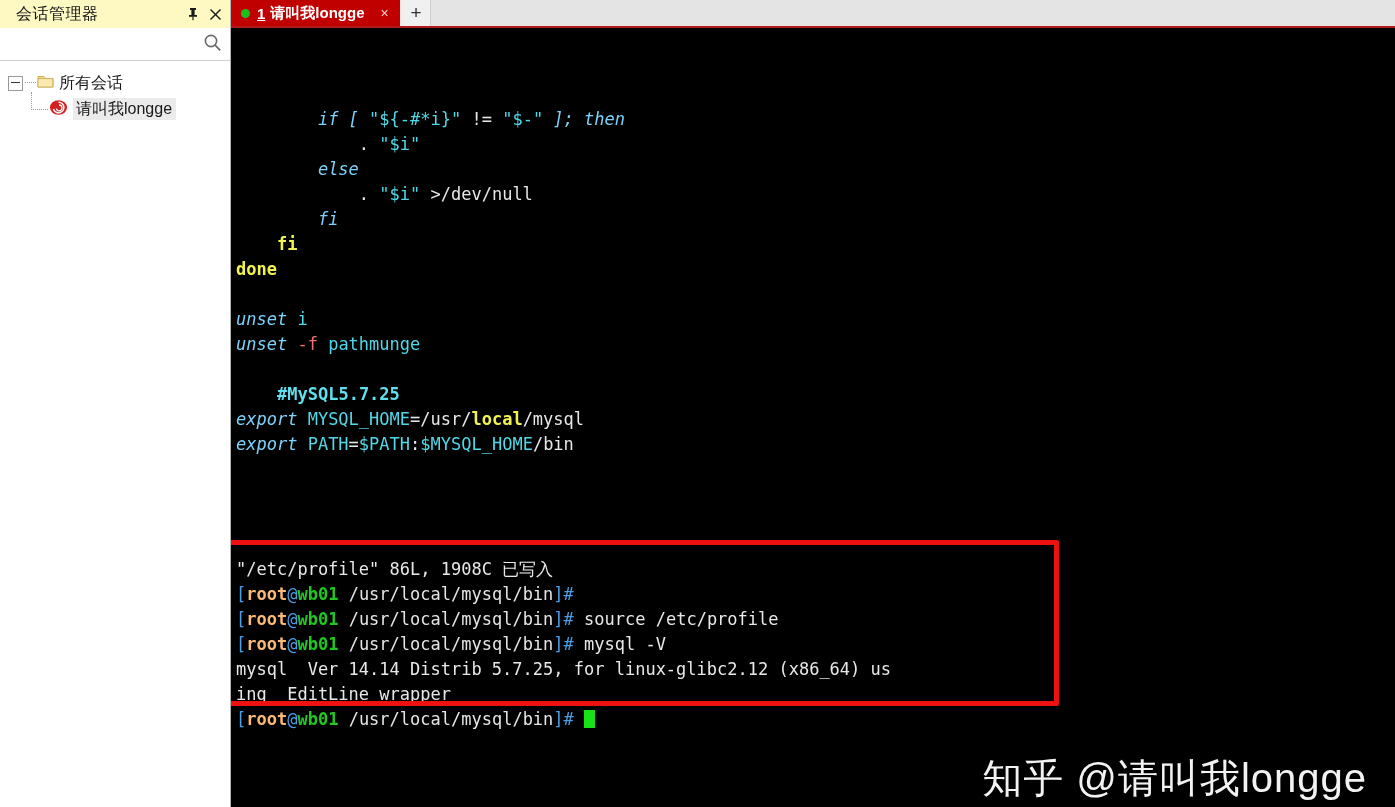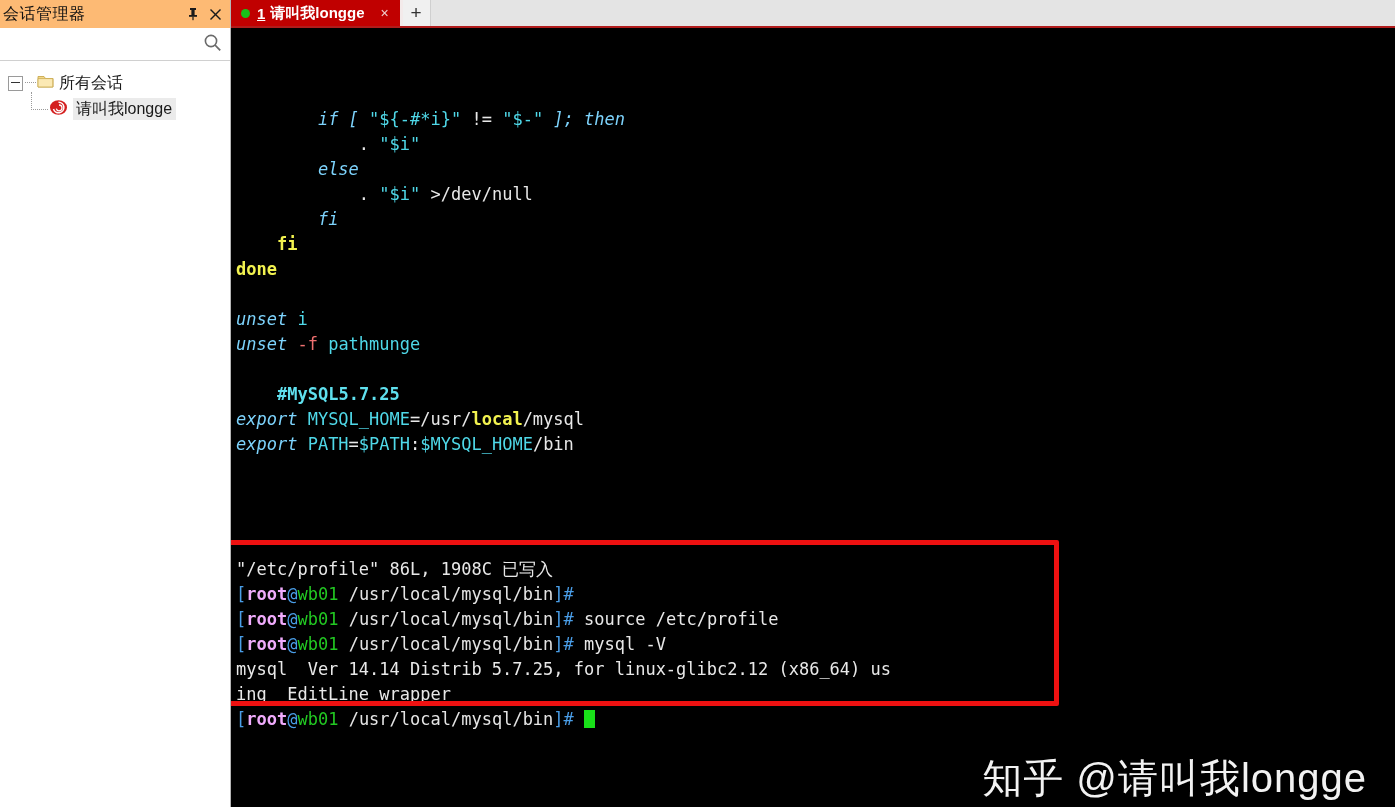--- a/index.html
+++ b/index.html
@@ -29,10 +29,10 @@
   }
   .sb-title-bar {
     height: 28px;
-    background: #fdba74;
-    display: flex;
-    align-items: center;
-    padding: 0 4px 0 3px;
+    background: #fef9c3;
+    display: flex;
+    align-items: center;
+    padding: 0 4px 0 16px;
     box-sizing: border-box;
     flex: 0 0 28px;
   }

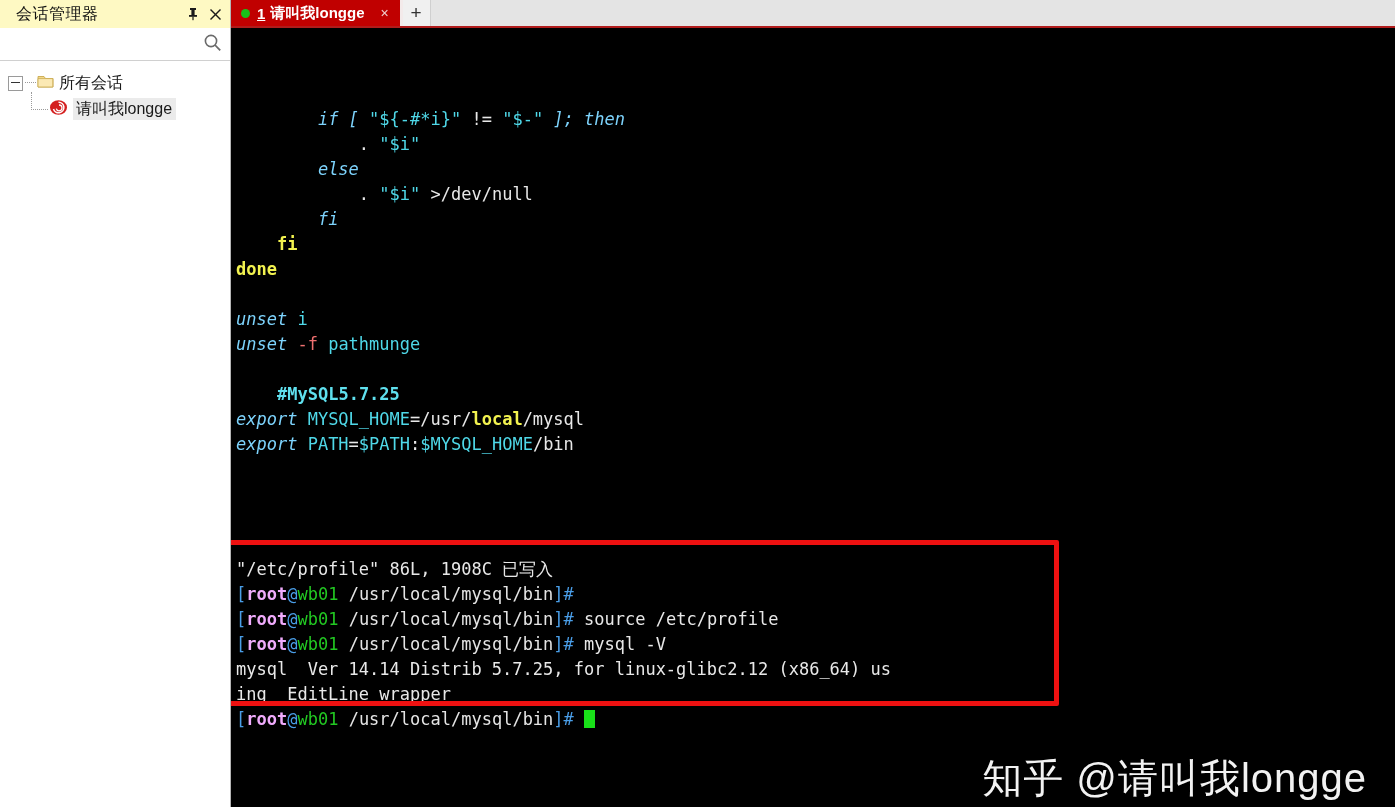--- a/index.html
+++ b/index.html
@@ -210,7 +210,7 @@
   .c-blue { color: #4a9ee8; }
   .c-green { color: #22c822; font-weight: normal; }
   .c-prompt-red { color: #e5e5e5; font-weight: normal; }
-  .c-root { color: #f0abfc; font-weight: bold; }
+  .c-root { color: #fdba74; font-weight: bold; }
   .cursor {
     display: inline-block;
     width: 11px; height: 18px;

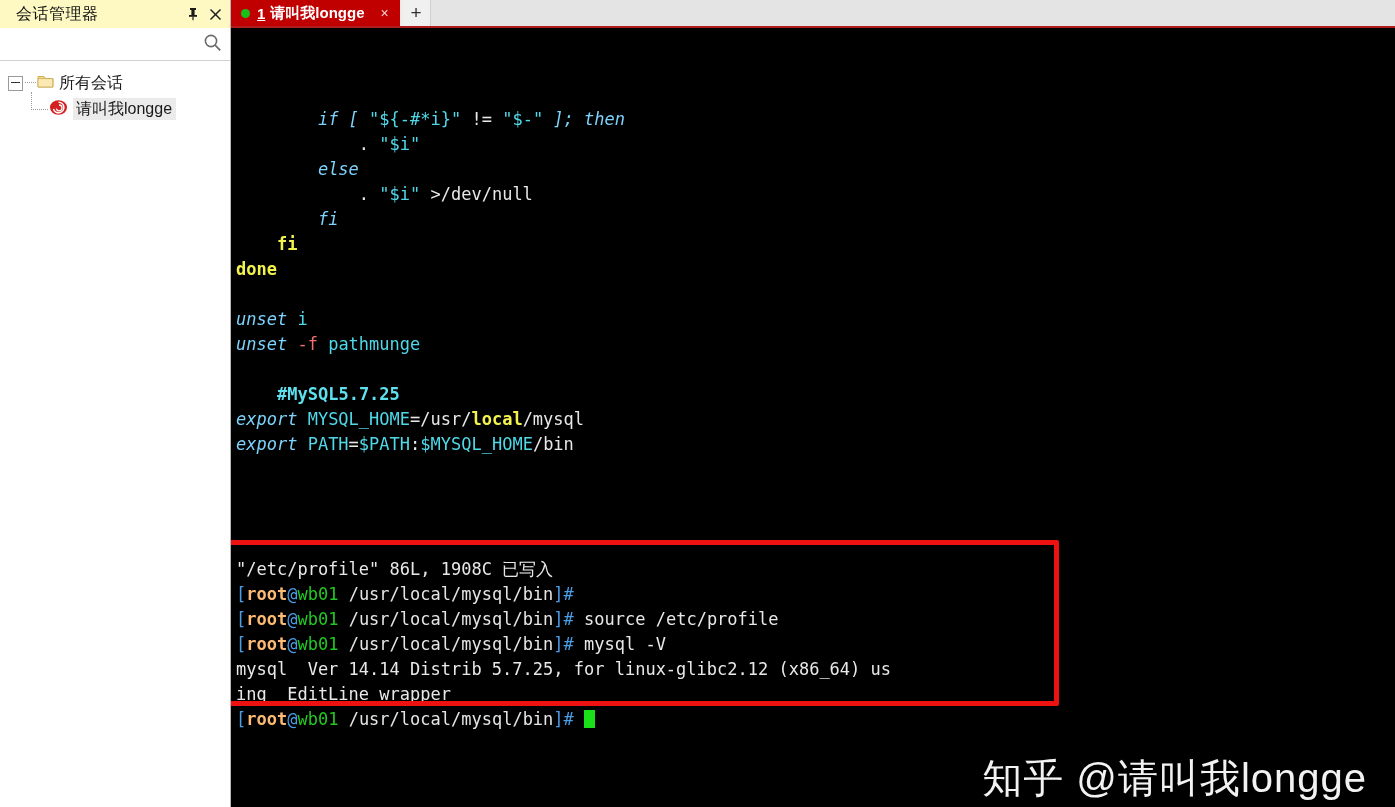--- a/index.html
+++ b/index.html
@@ -208,7 +208,7 @@
   .c-white { color: #e8e8e8; }
   .c-pink { color: #f07070; }
   .c-blue { color: #4a9ee8; }
-  .c-green { color: #22c822; font-weight: normal; }
+  .c-green { color: #22c822; font-weight: bold; }
   .c-prompt-red { color: #e5e5e5; font-weight: normal; }
   .c-root { color: #fdba74; font-weight: bold; }
   .cursor {

